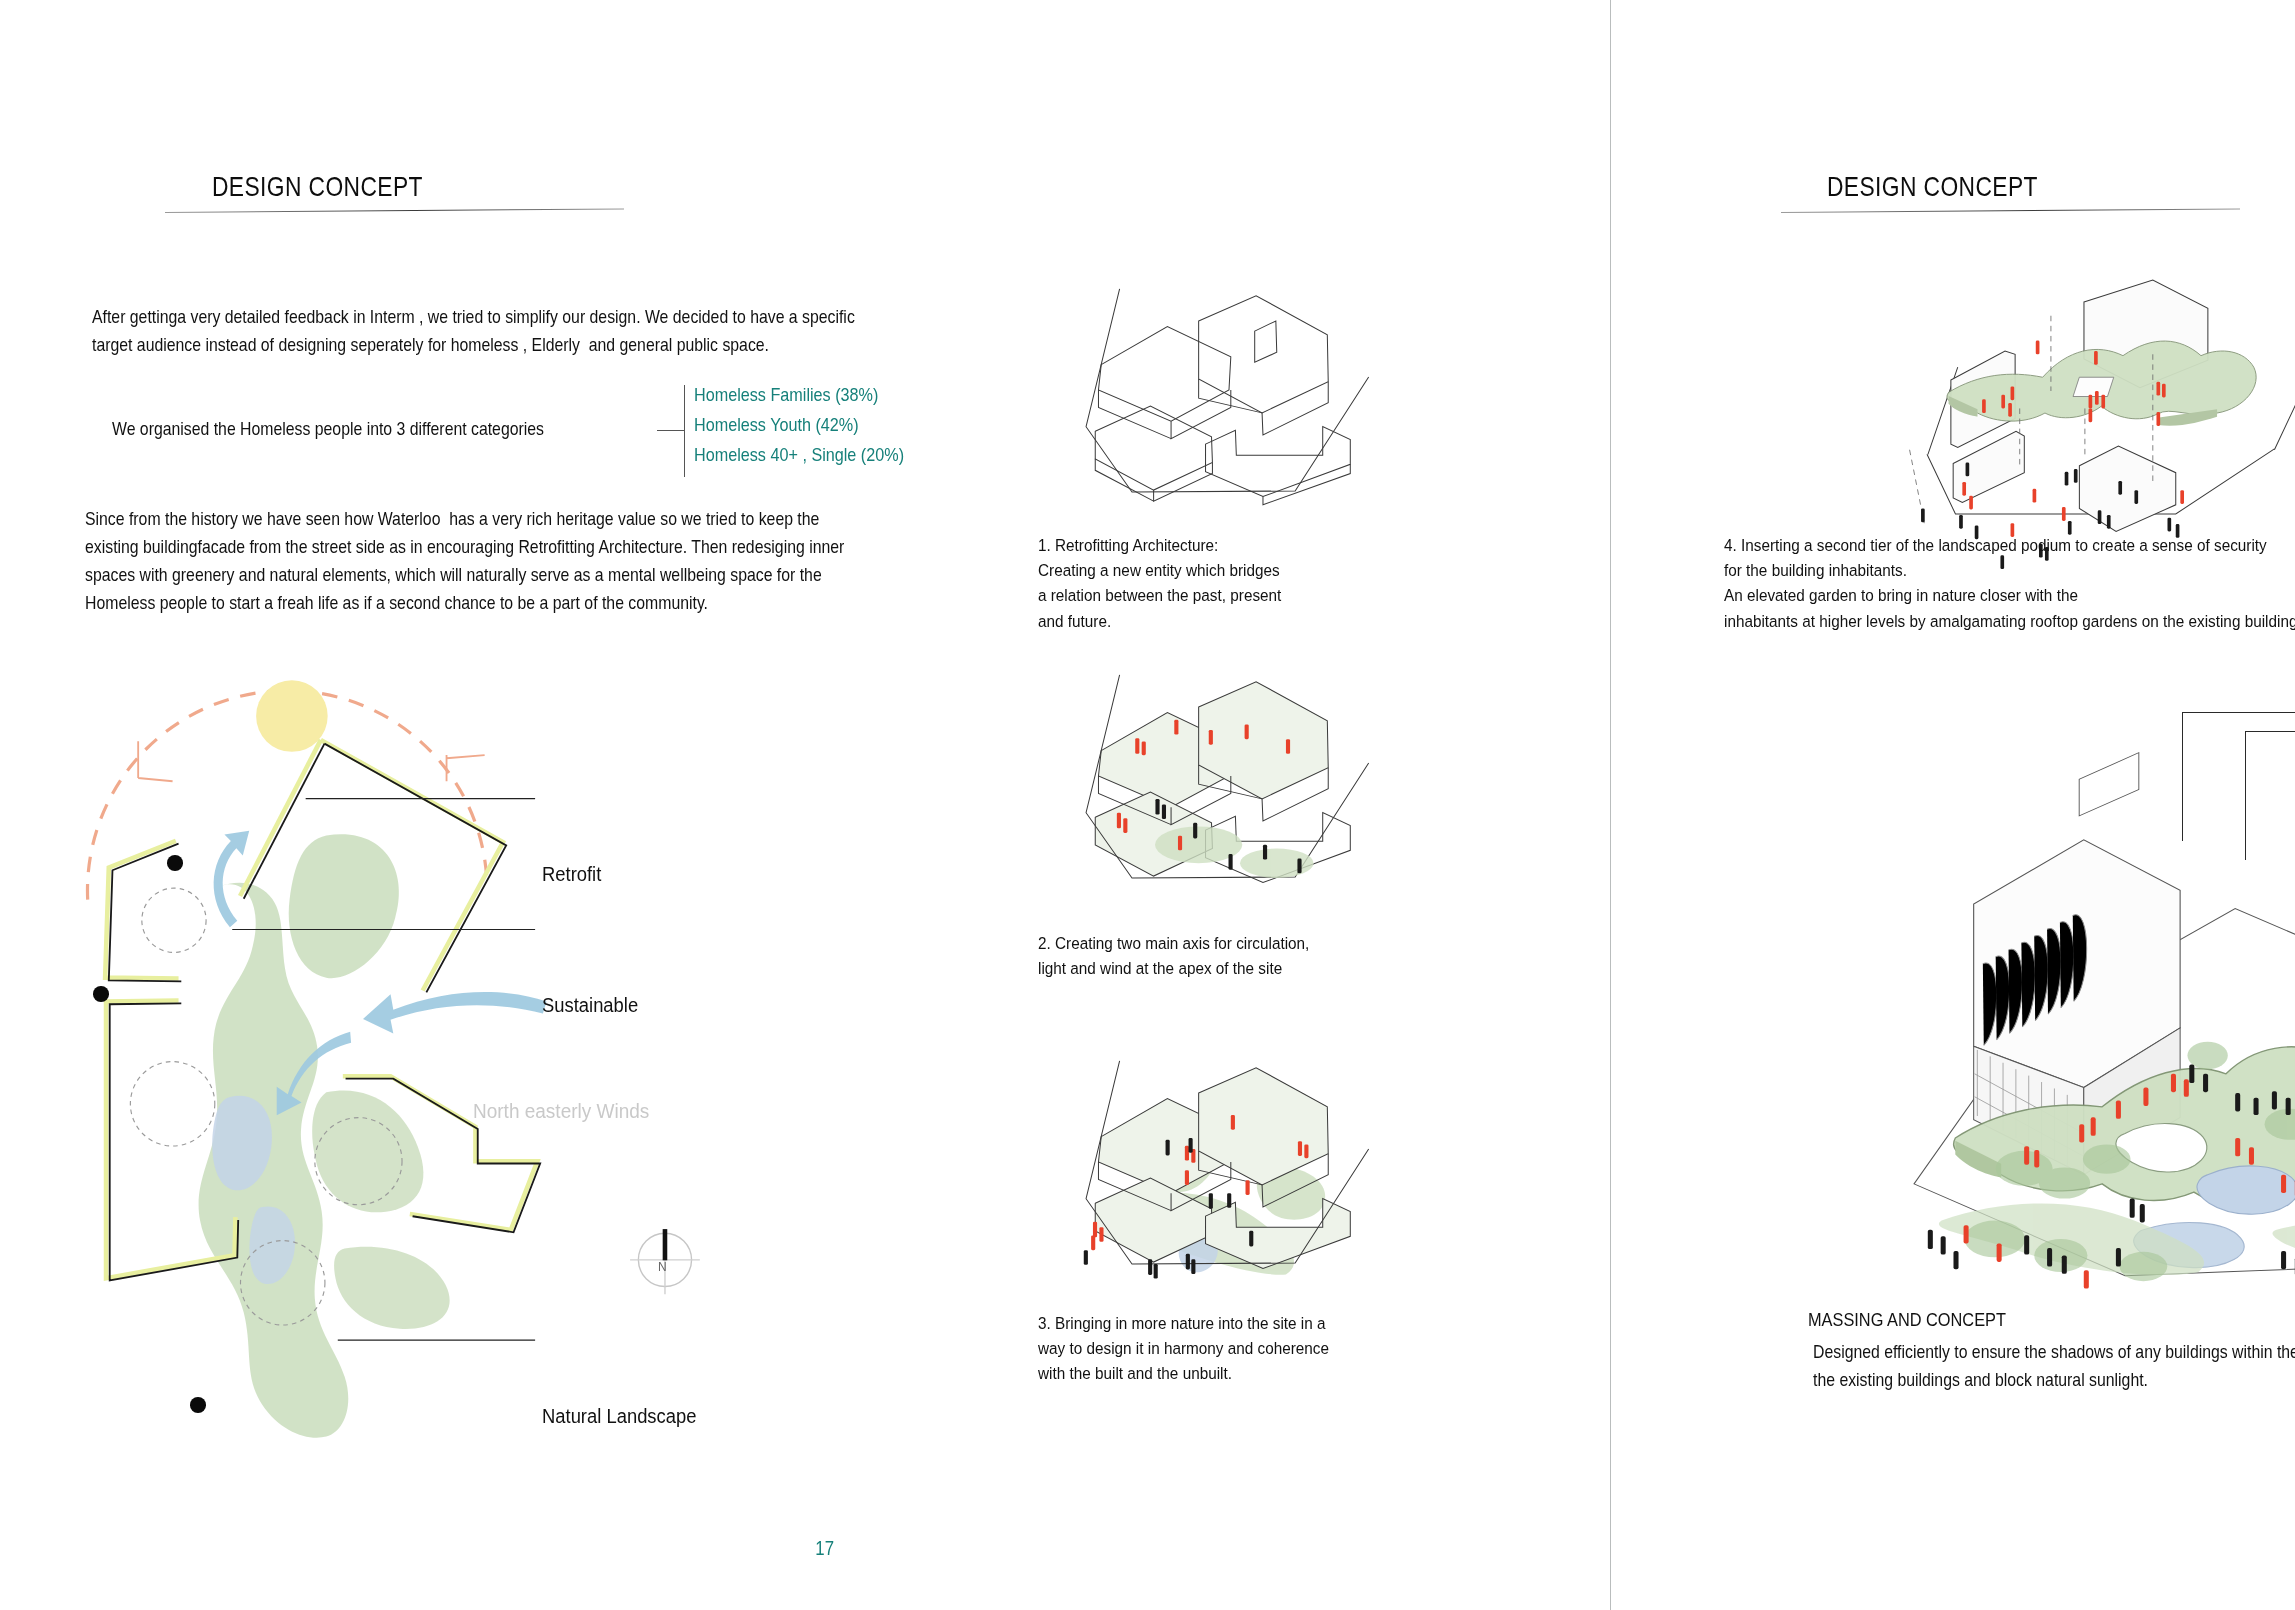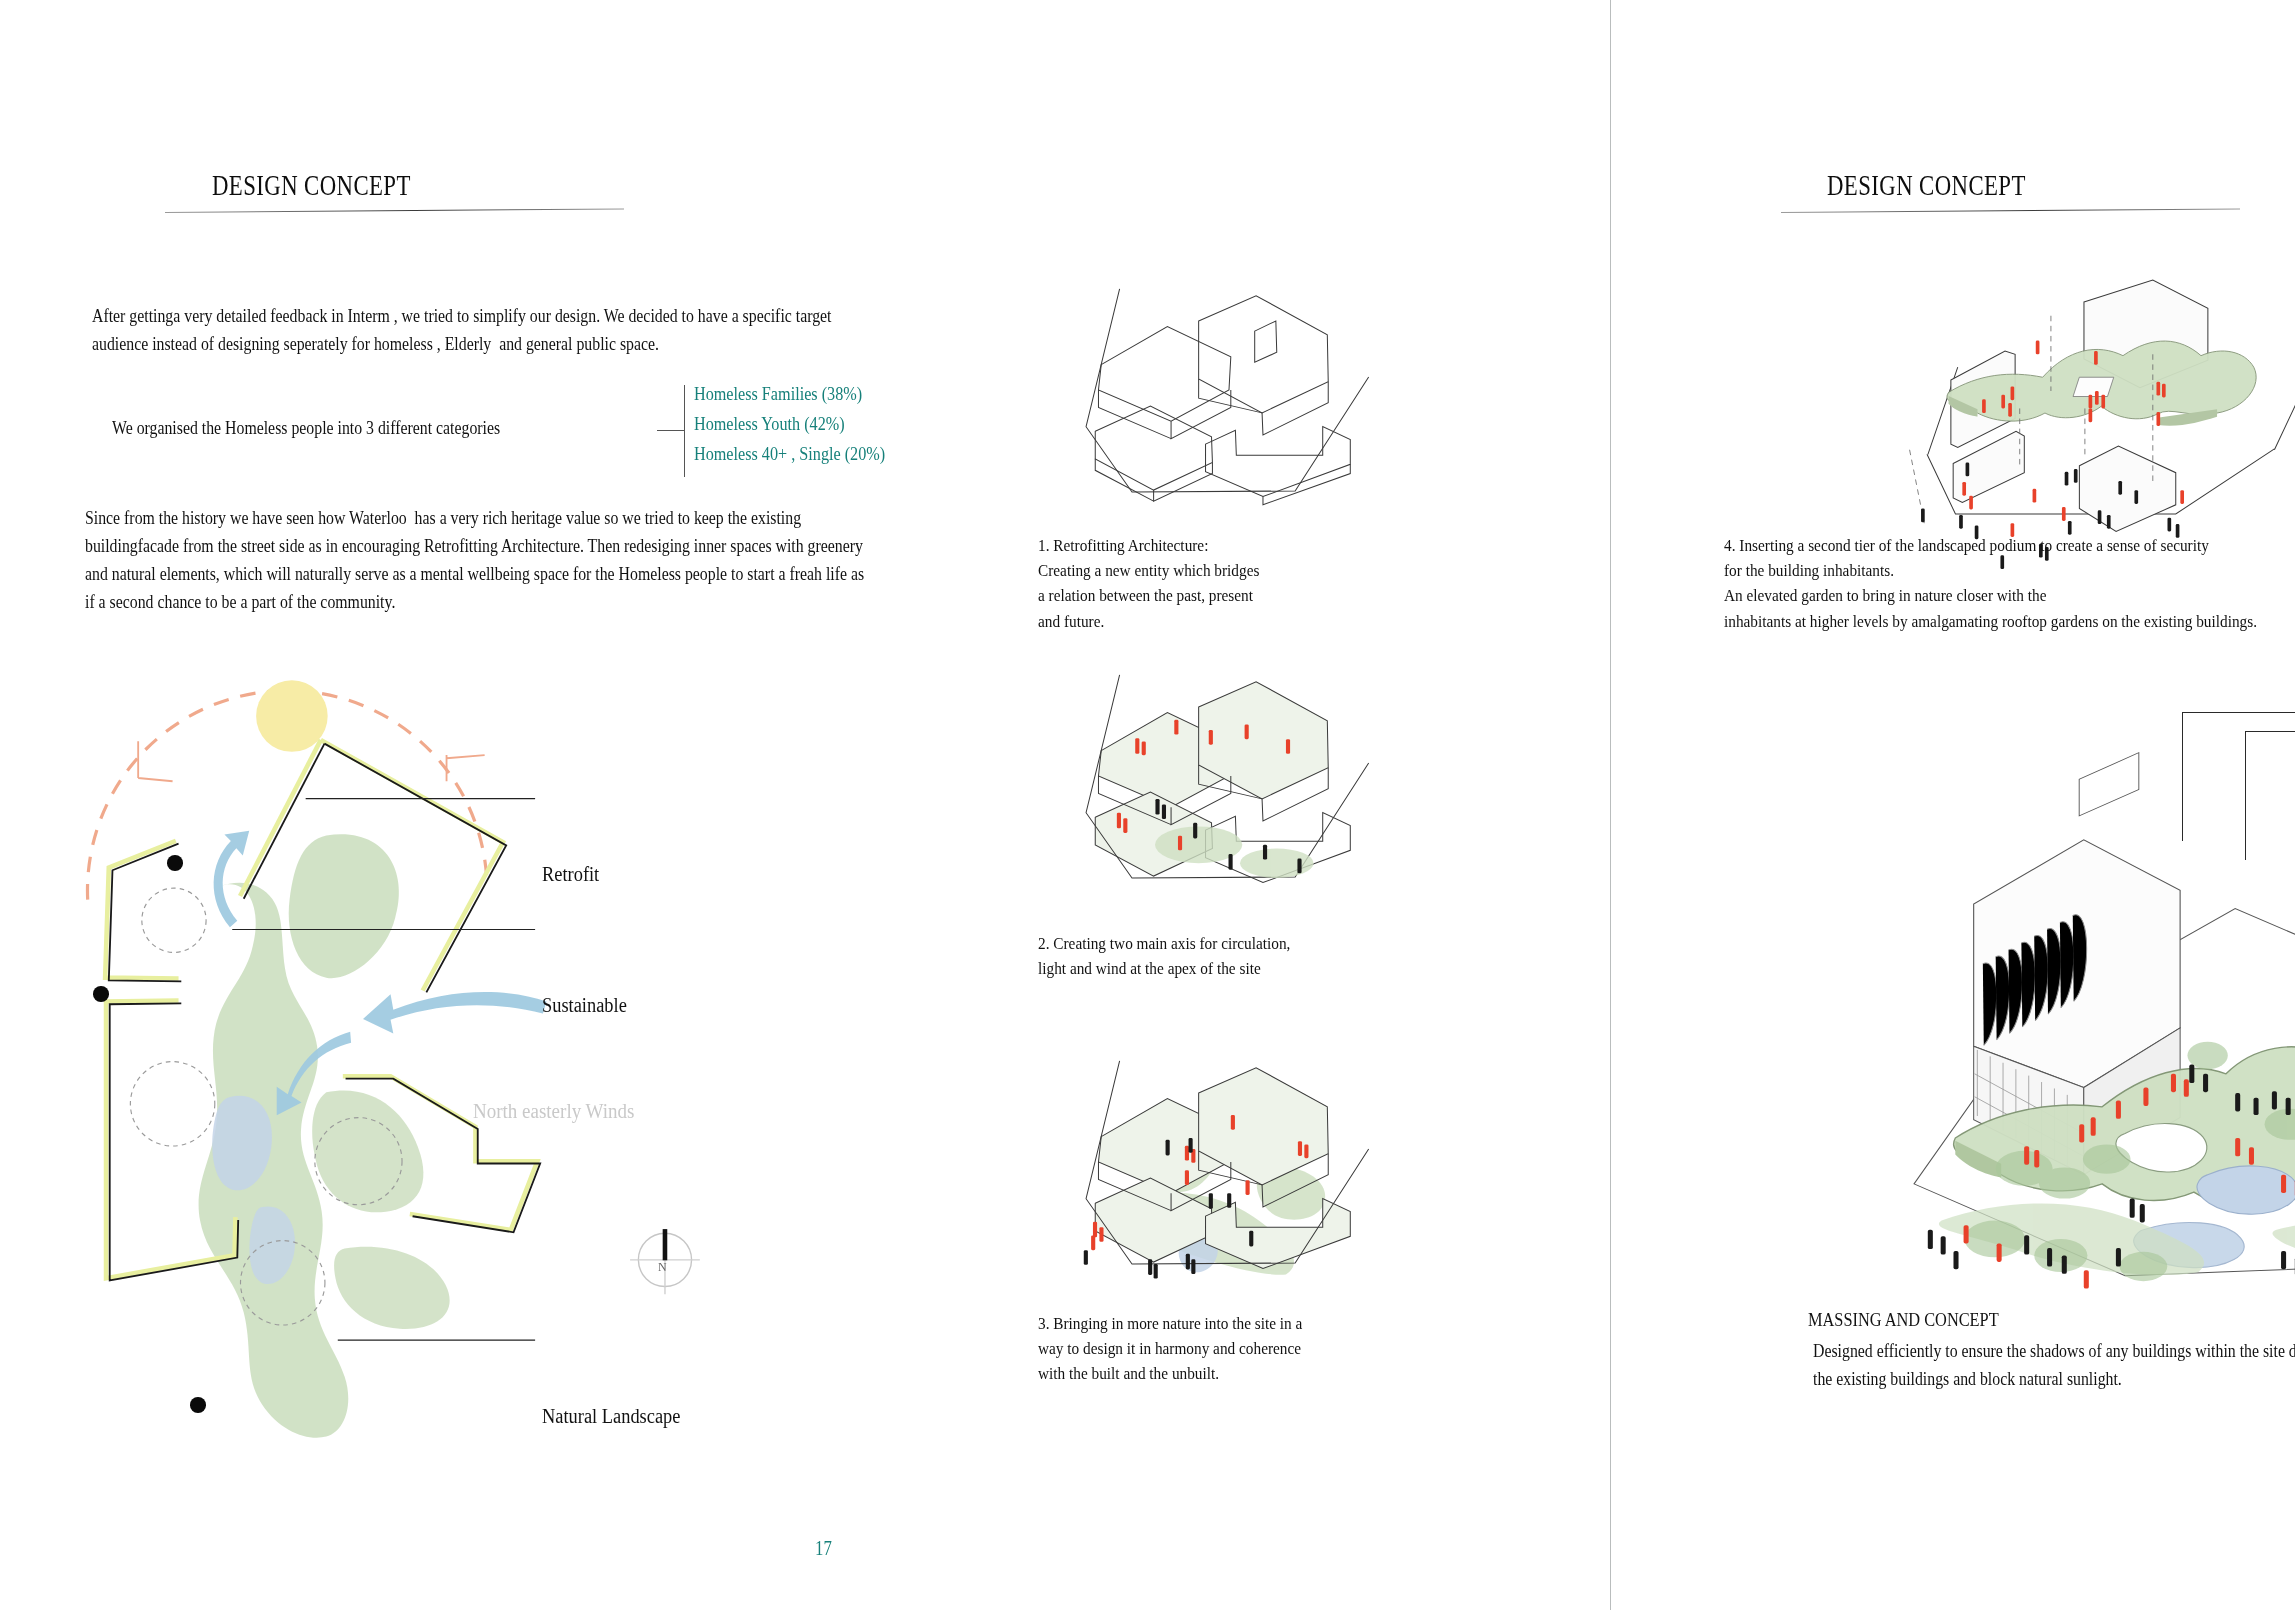--- a/index.html
+++ b/index.html
@@ -6,7 +6,7 @@
   body{width:3221px;height:1611px;position:relative;overflow:hidden;
        font-family:"Liberation Sans","DejaVu Sans",sans-serif;color:#111;}
 
-  .page{position:absolute;top:0;height:1611px;width:1330px;background:#fff;font-family:Liberation Serif, serif;}
+  .page{position:absolute;top:0;height:1611px;width:1330px;background:#fff;}
   .page-left{left:0;}
   .page-right{left:1611px;}
 

